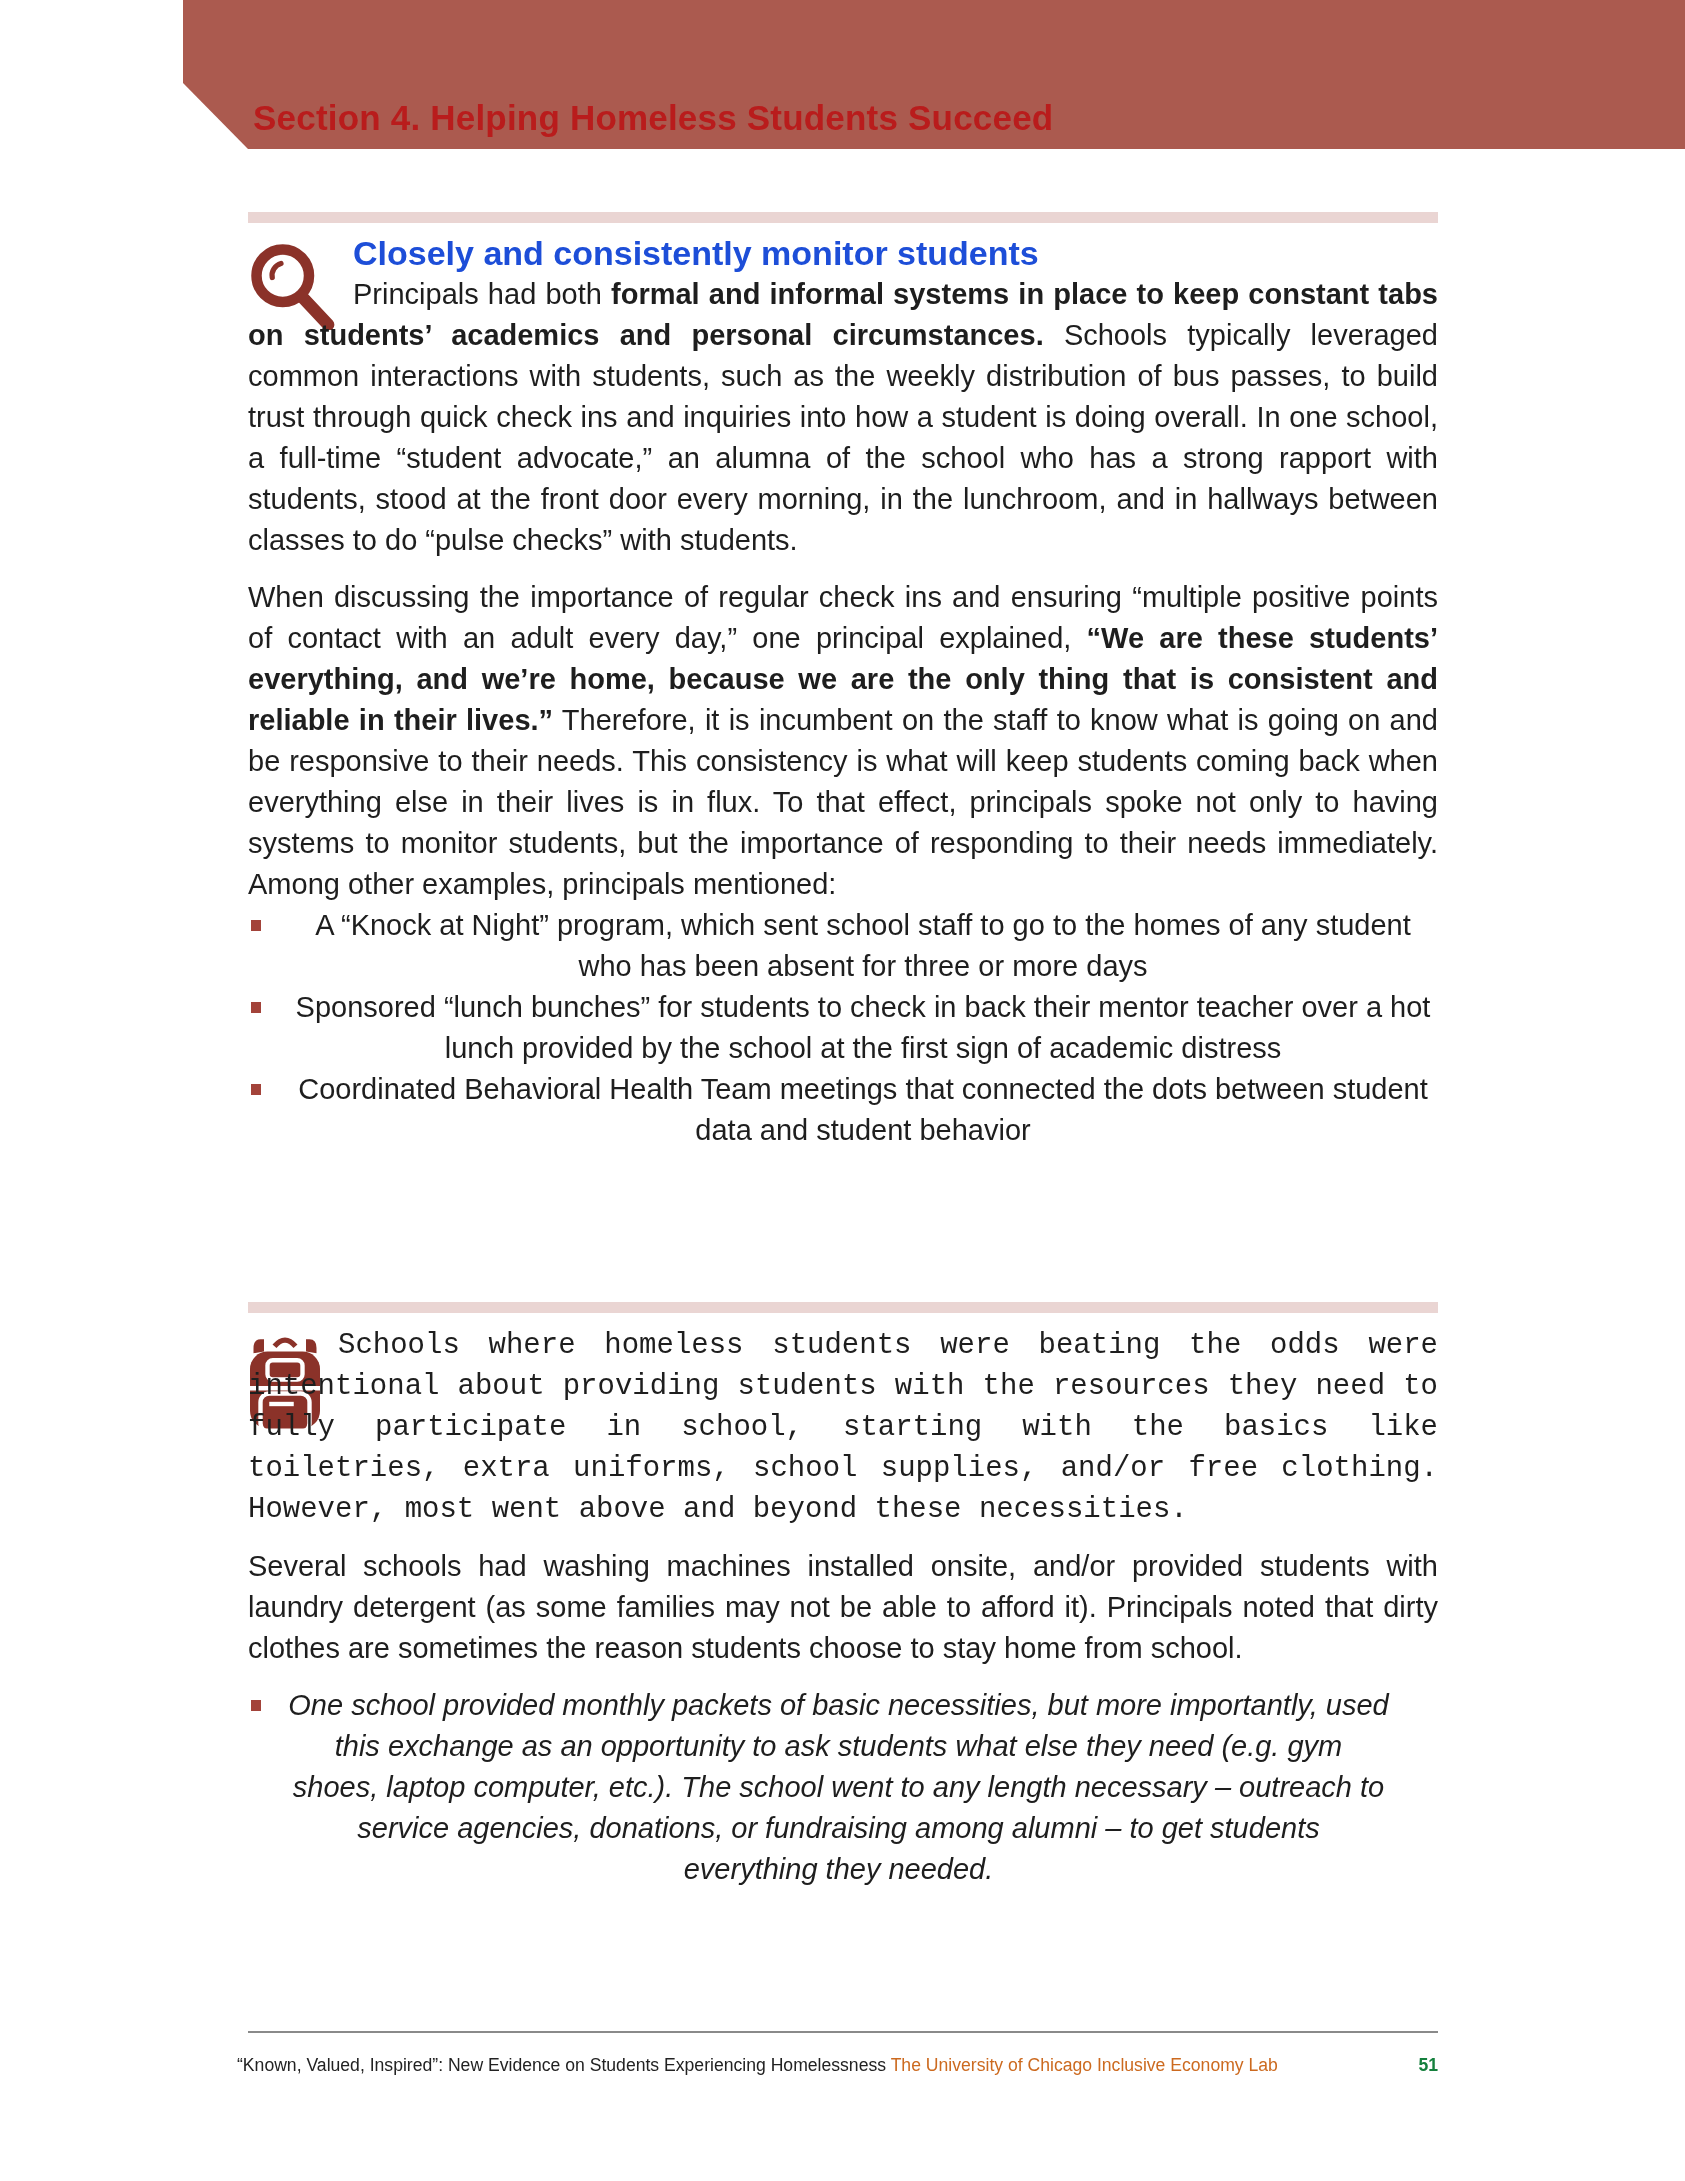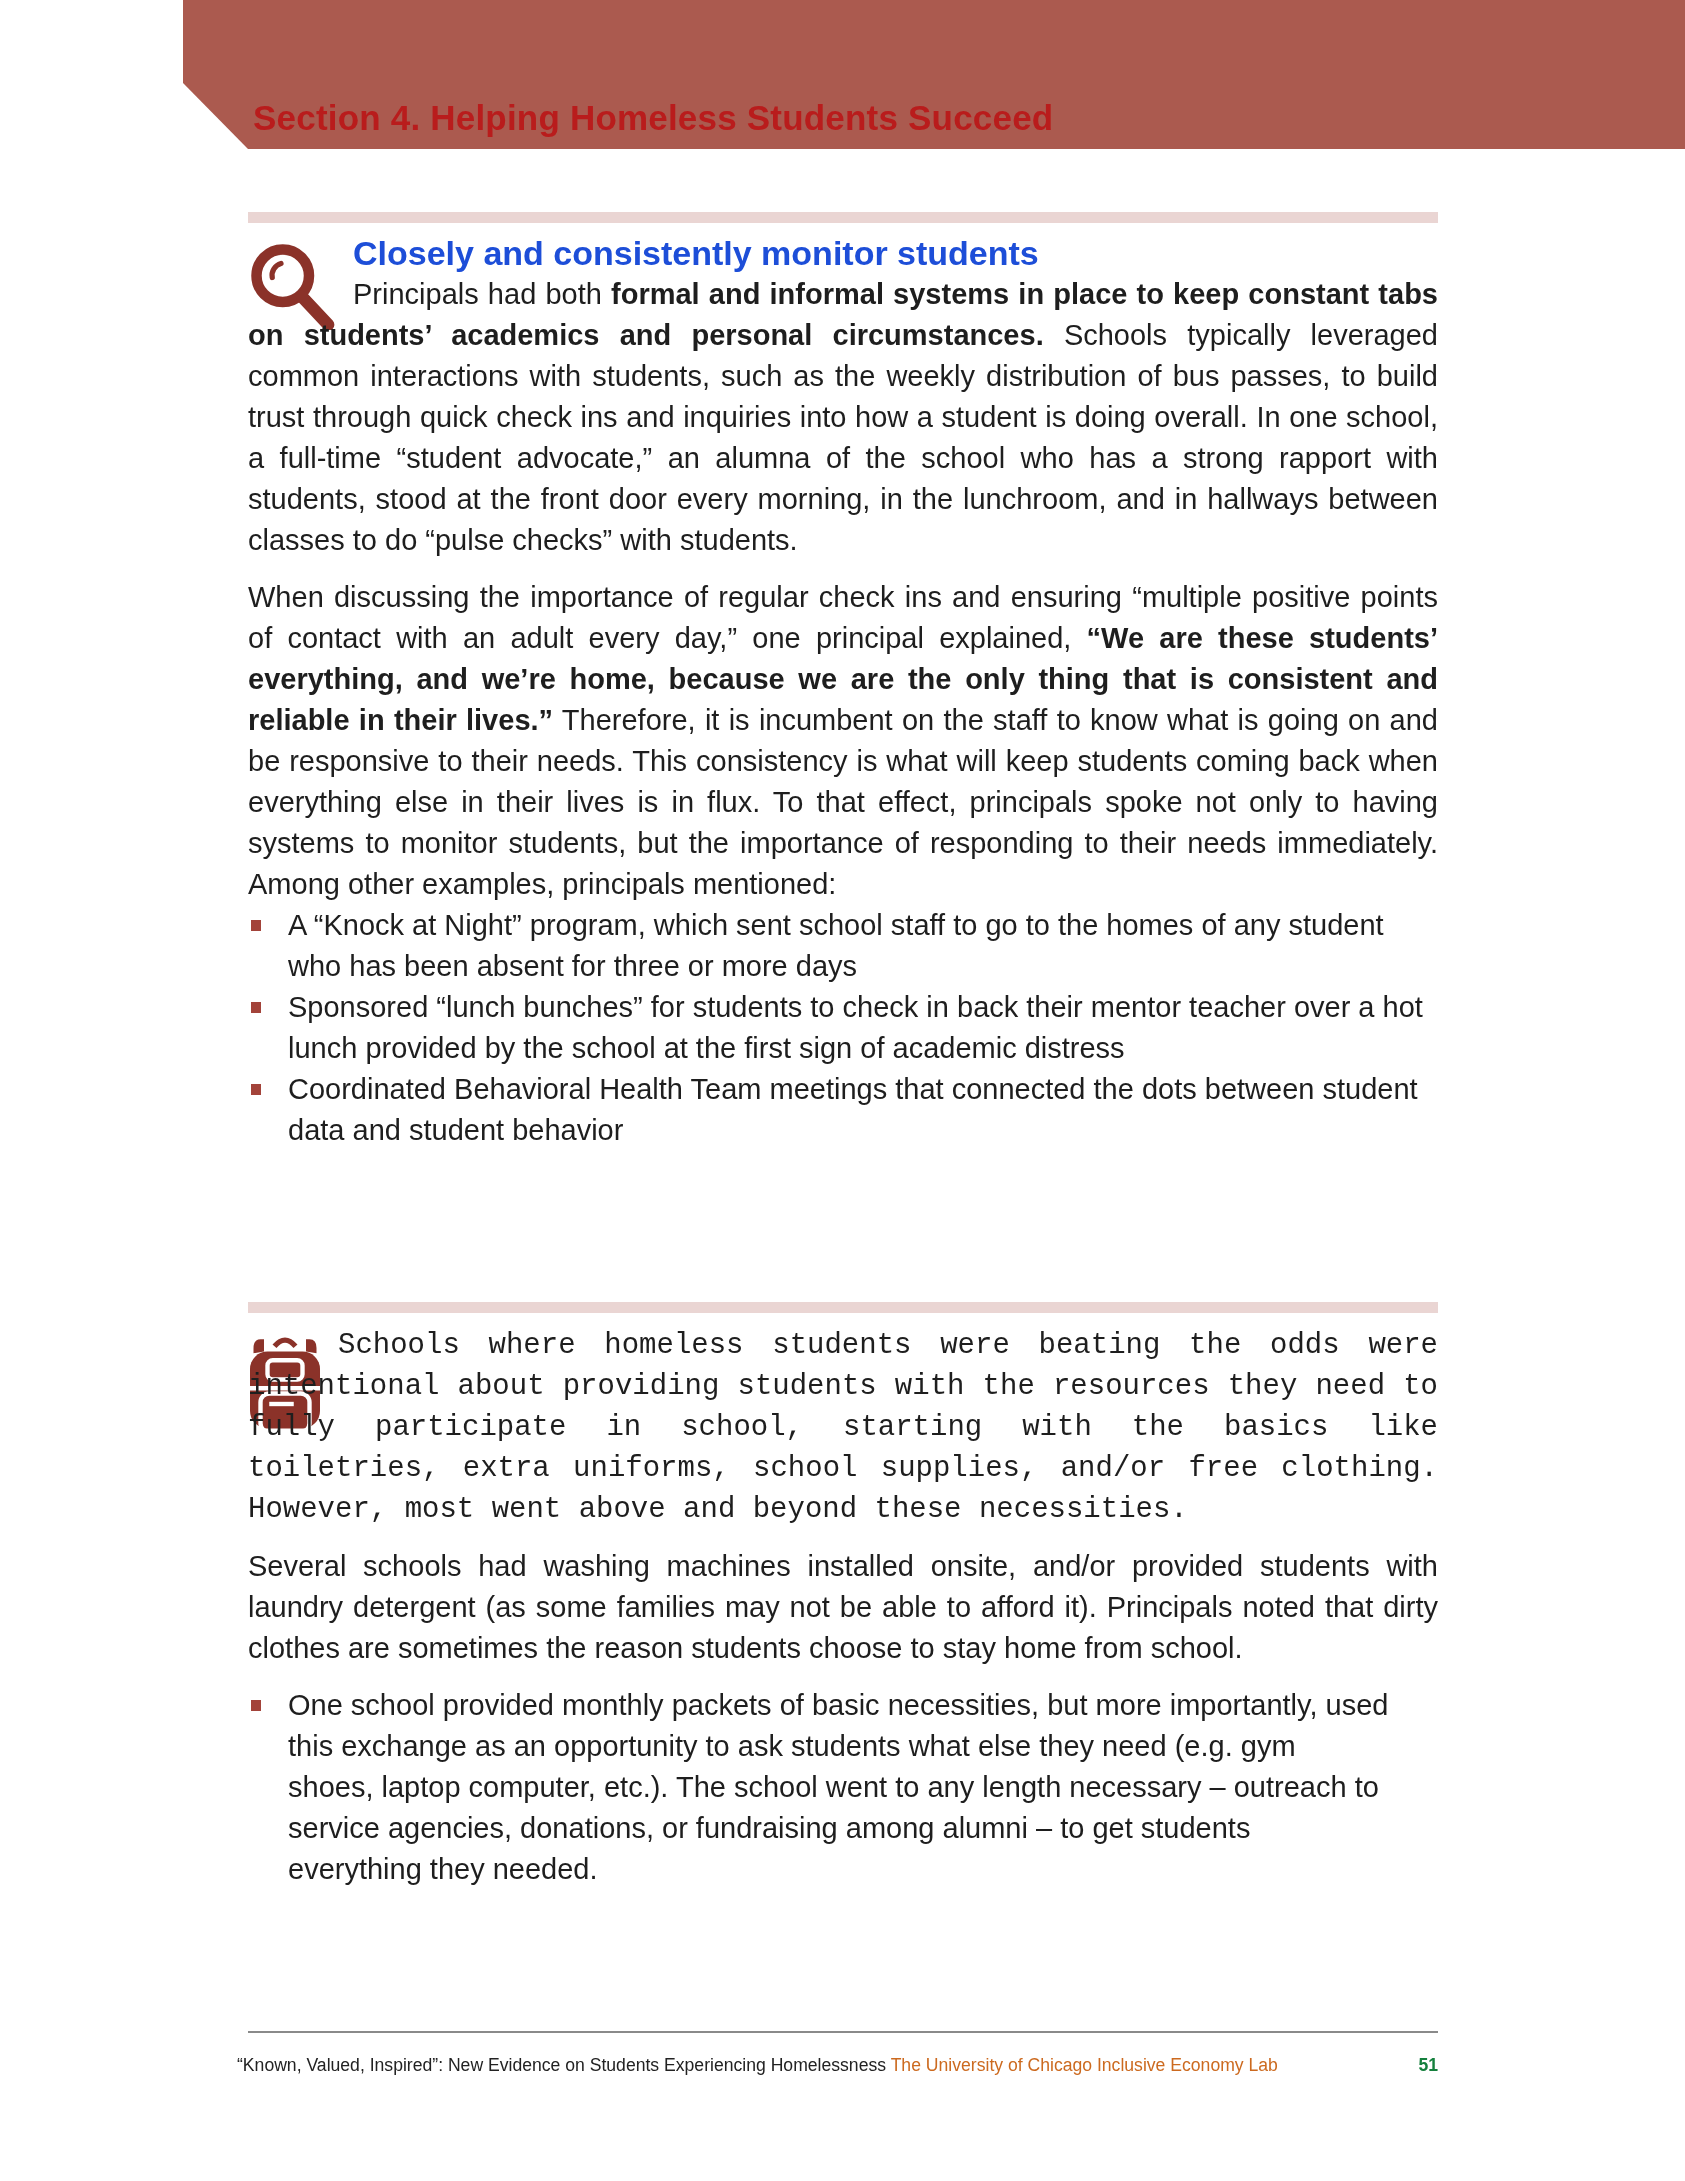--- a/index.html
+++ b/index.html
@@ -18,7 +18,7 @@
   b { font-weight:bold; color:#1e1e1e; }
   .para { margin-top:16px; }
   ul.bullets { list-style:none; margin:0; padding:0; }
-  ul.bullets li { position:relative; padding-left:40px; text-align:left; }
+  ul.bullets li { position:relative; padding-left:40px; text-align:center; }
   ul.bullets li .sq { position:absolute; left:2.6px; top:15px; width:10.5px; height:10.5px; background:#a3433a; }
   .footer-rule { position:absolute; left:248px; top:2031px; width:1190px; height:1.8px; background:#8a8a8a; }
   .footer { position:absolute; left:237px; top:2055px; width:1201px; font-size:17.6px; white-space:nowrap; }

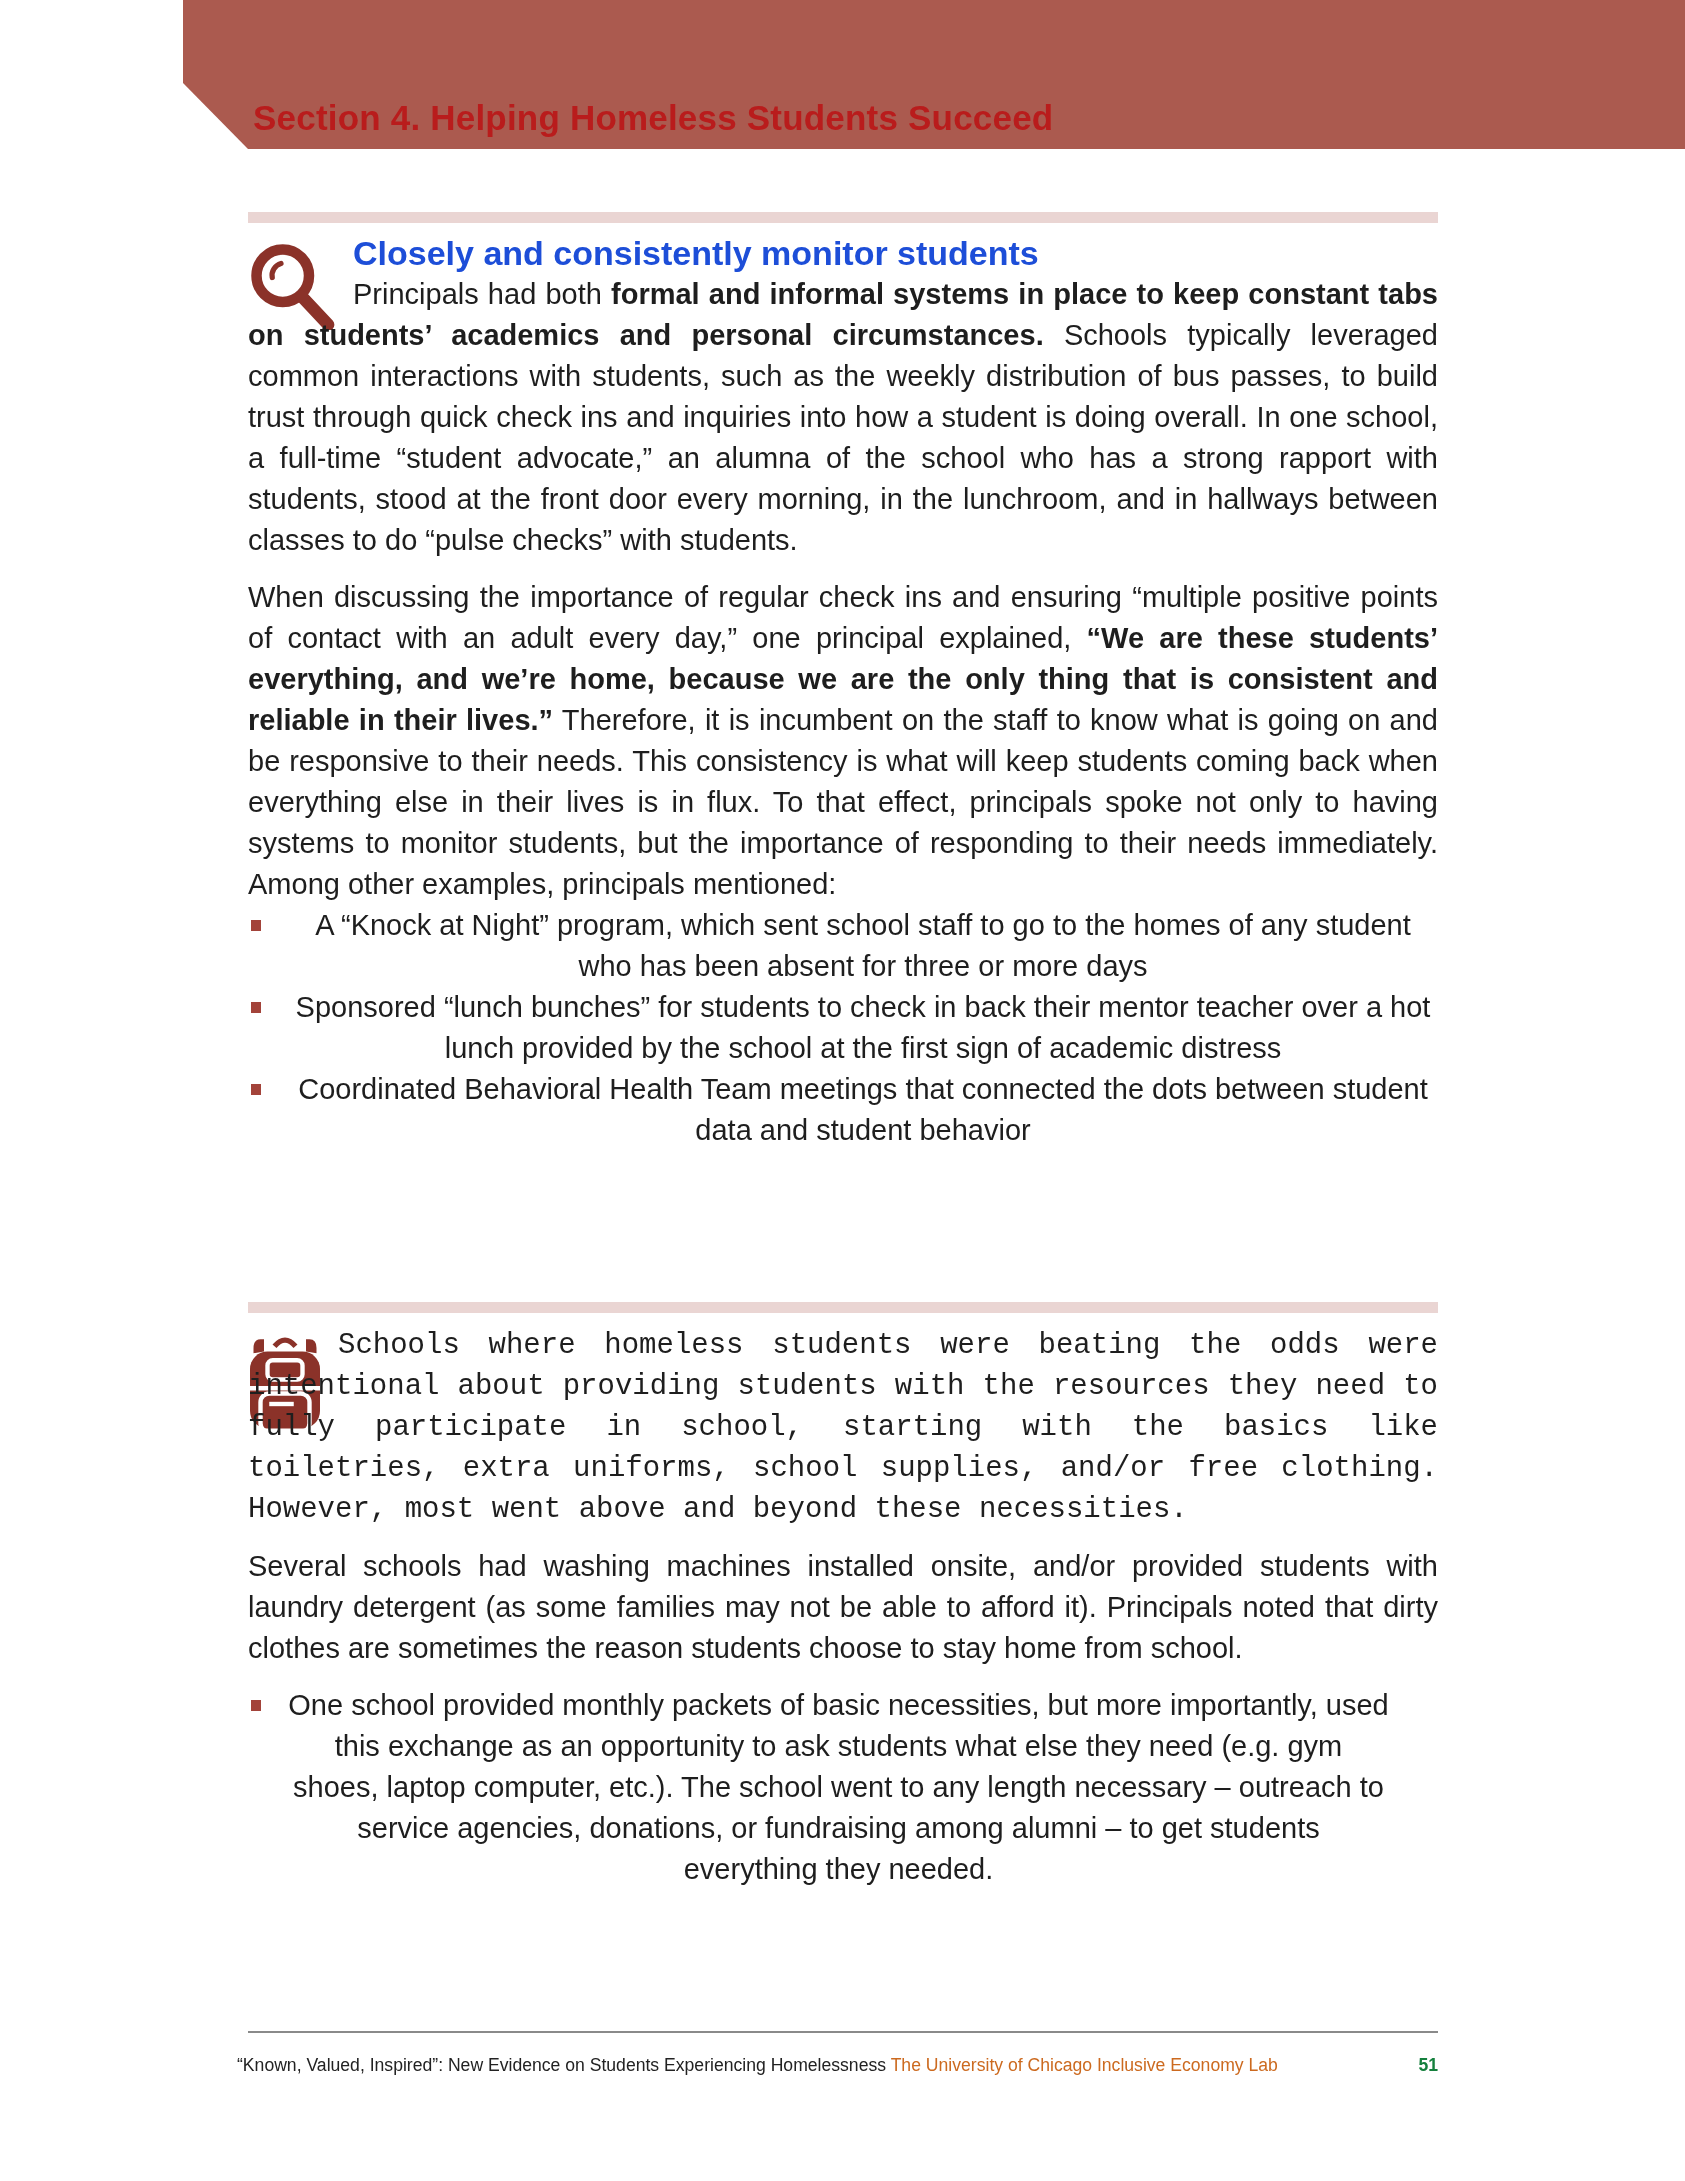--- a/index.html
+++ b/index.html
@@ -71,7 +71,7 @@
 <div class="section" style="top:1325px;">
   <p style="text-indent:90px;font-family:Liberation Mono, monospace;">Schools where homeless students were beating the odds were intentional about providing students with the resources they need to fully participate in school, starting with the basics like toiletries, extra uniforms, school supplies, and/or free clothing. However, most went above and beyond these necessities.</p>
   <p class="para">Several schools had washing machines installed onsite, and/or provided students with laundry detergent (as some families may not be able to afford it). Principals noted that dirty clothes are sometimes the reason students choose to stay home from school.</p>
-  <ul class="bullets" style="margin-top:16px; width:1141px;">
+  <ul class="bullets" style="margin-top:16px; width:1141px;font-style:italic;">
     <li><span class="sq"></span><span>One school provided monthly packets of basic necessities, but more importantly, used this exchange as an opportunity to ask students what else they need (e.g. gym shoes, laptop computer, etc.). The school went to any length necessary – outreach to service agencies, donations, or fundraising among alumni – to get students everything they needed.</span></li>
   </ul>
 </div>

